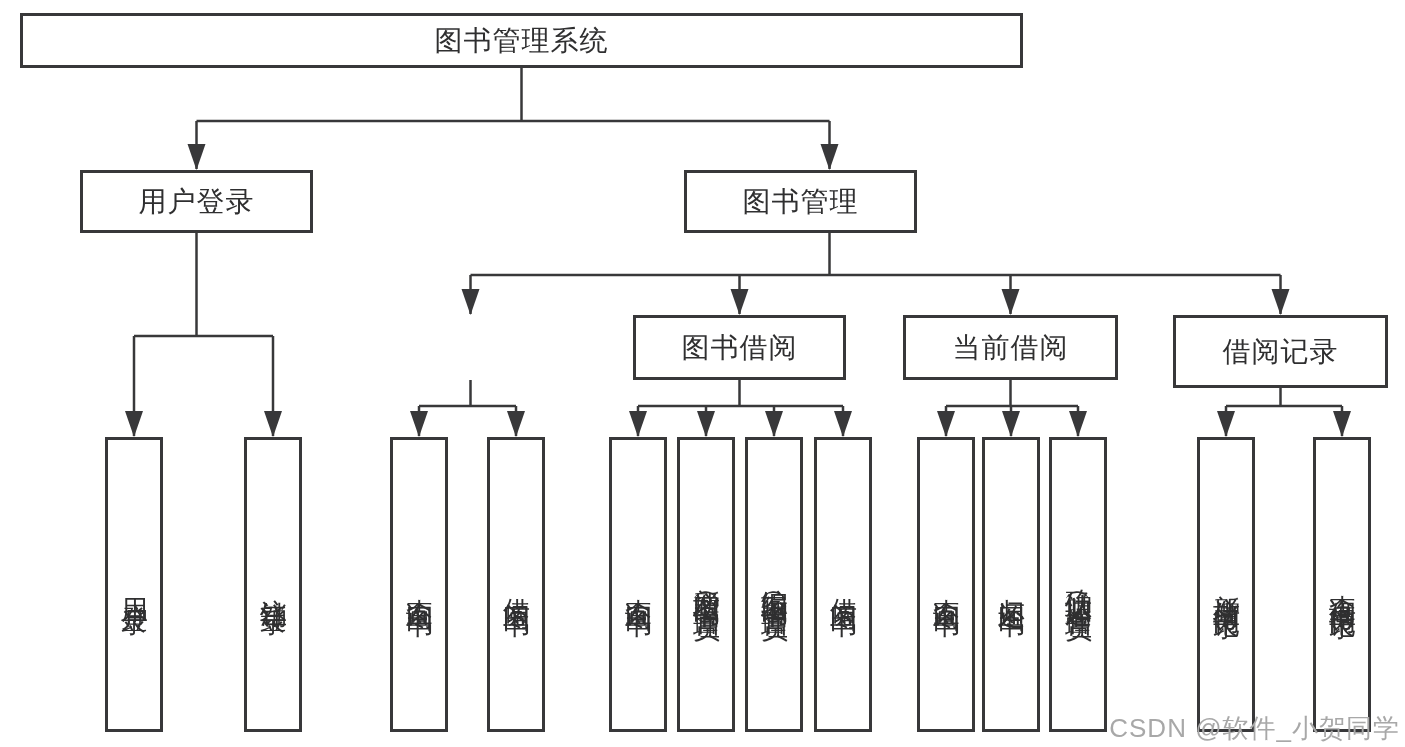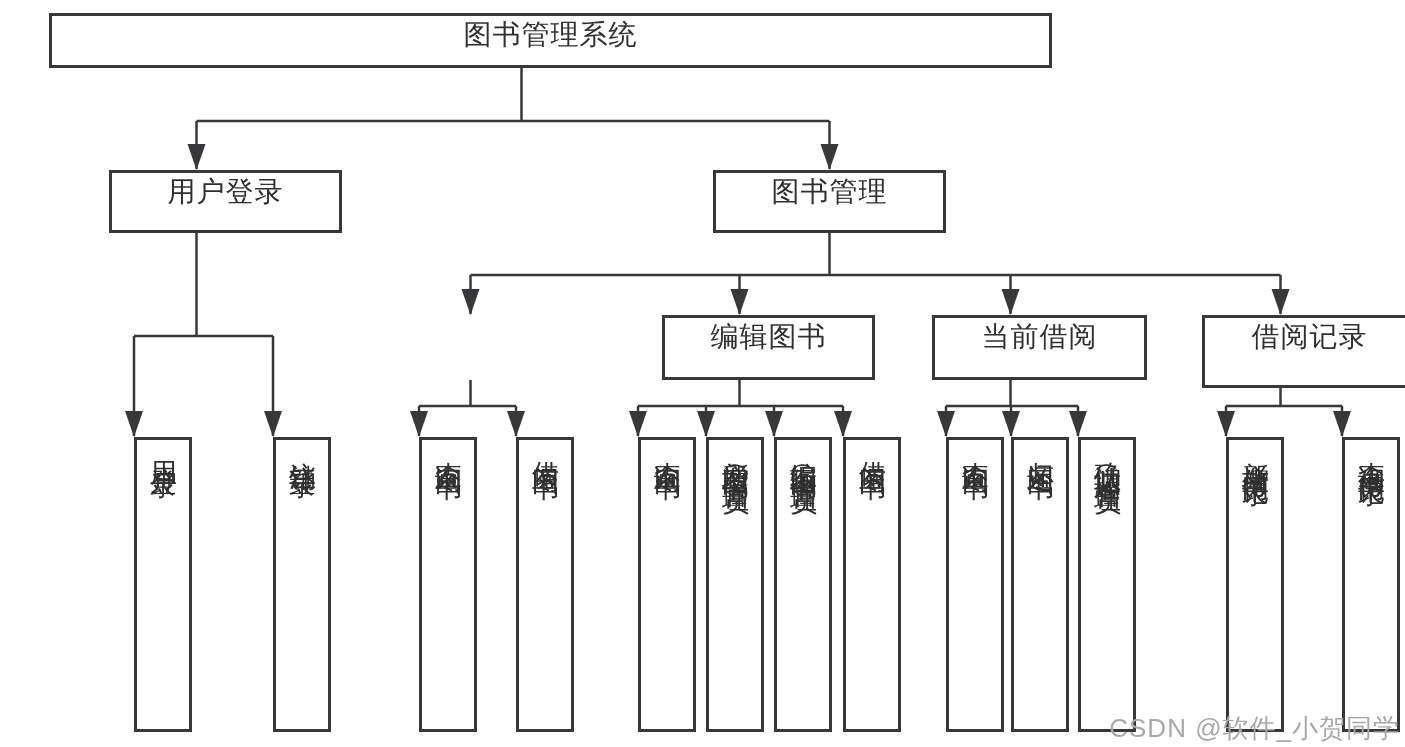--- a/index.html
+++ b/index.html
@@ -18,9 +18,9 @@
     border: 3px solid #38383a;
     background: #ffffff;
     display: flex;
+    align-items: center;
     justify-content: center;
     color: #2f2f30;
-    margin-left: 29px;
   }
   .node.h span {
     font-size: 28px;

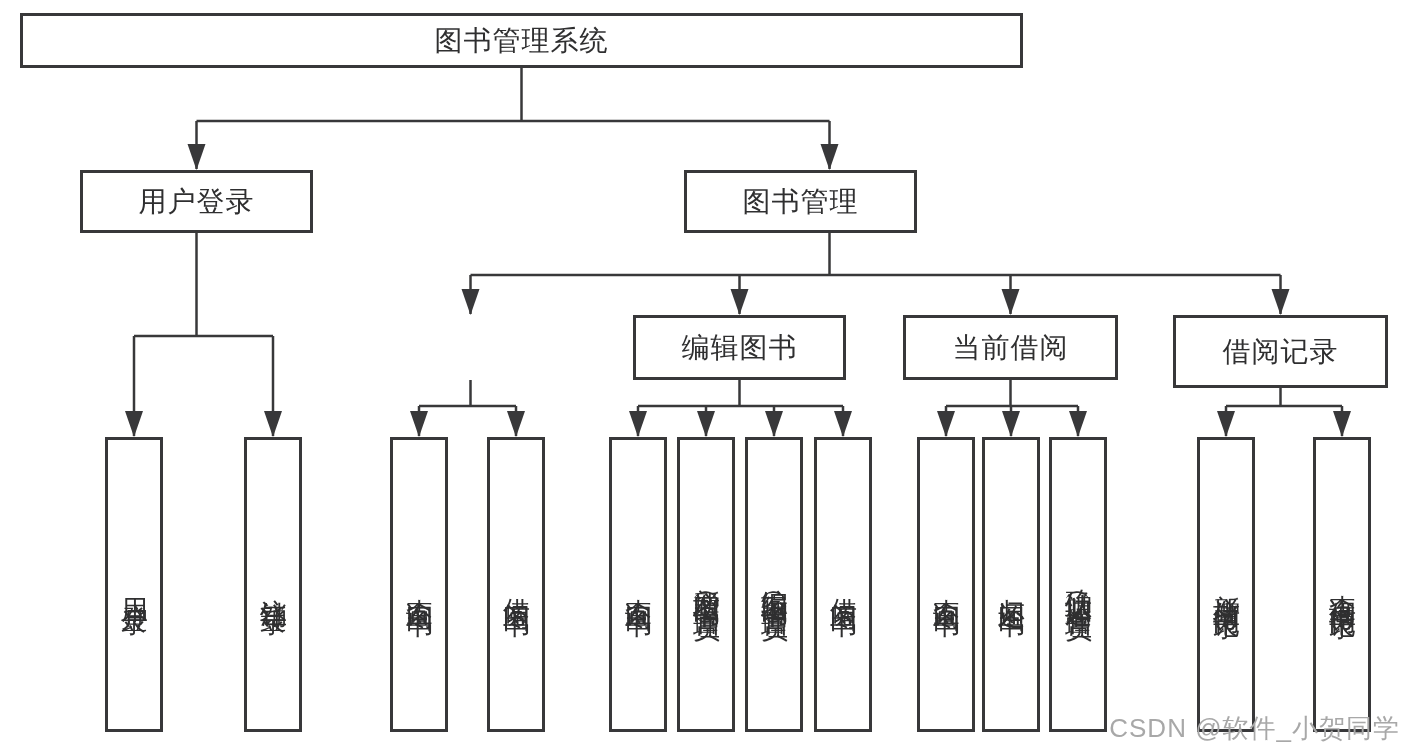--- a/index.html
+++ b/index.html
@@ -112,7 +112,7 @@
   </div>
 
   <div class="node h" style="left:633px; top:315px; width:213px; height:65px">
-    <span>编辑图书</span>
+    <span>图书借阅</span>
   </div>
   <div class="node h" style="left:903px; top:315px; width:215px; height:65px">
     <span>当前借阅</span>

